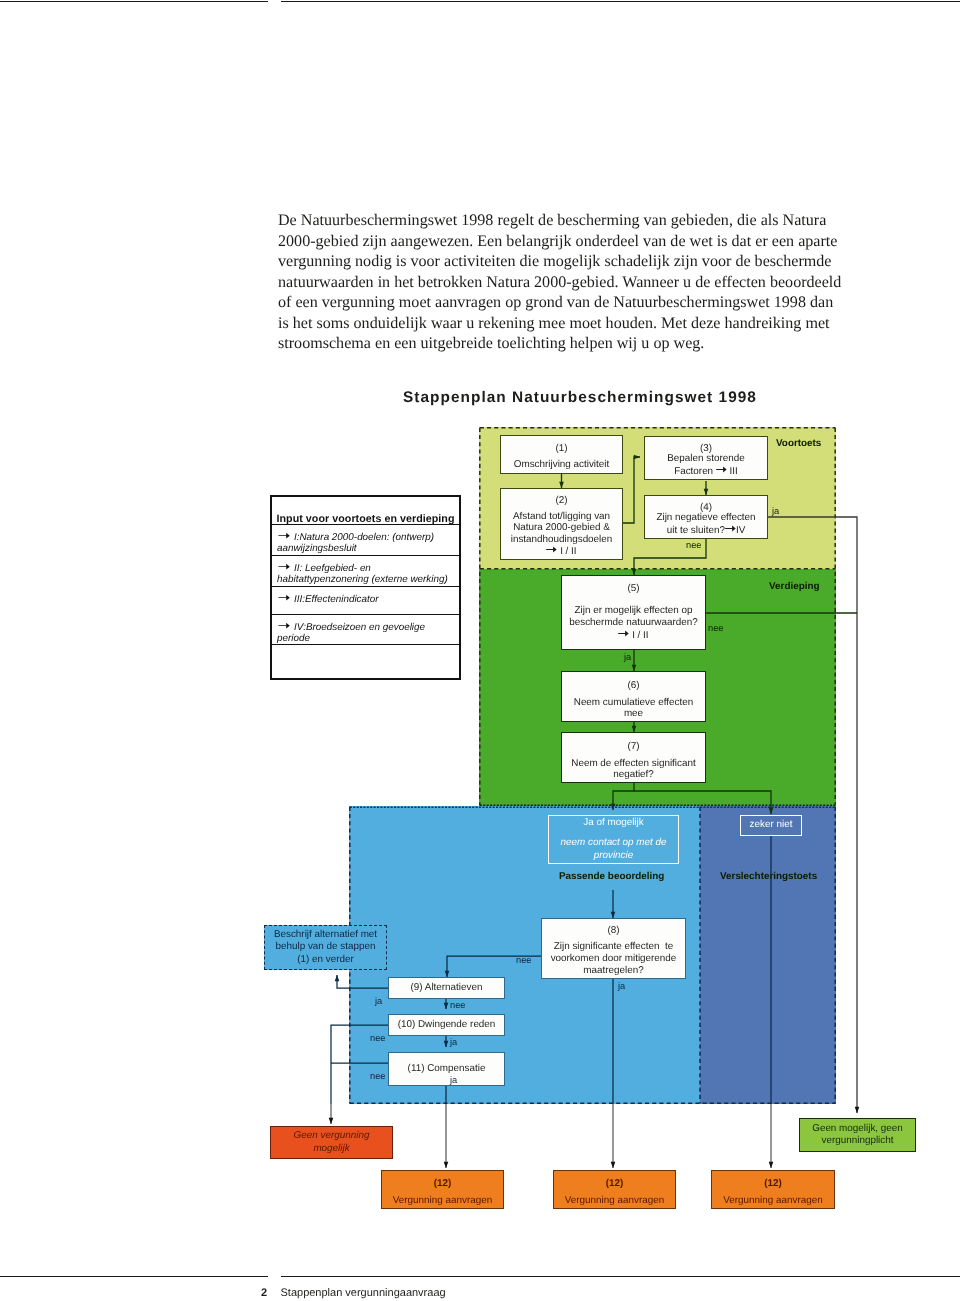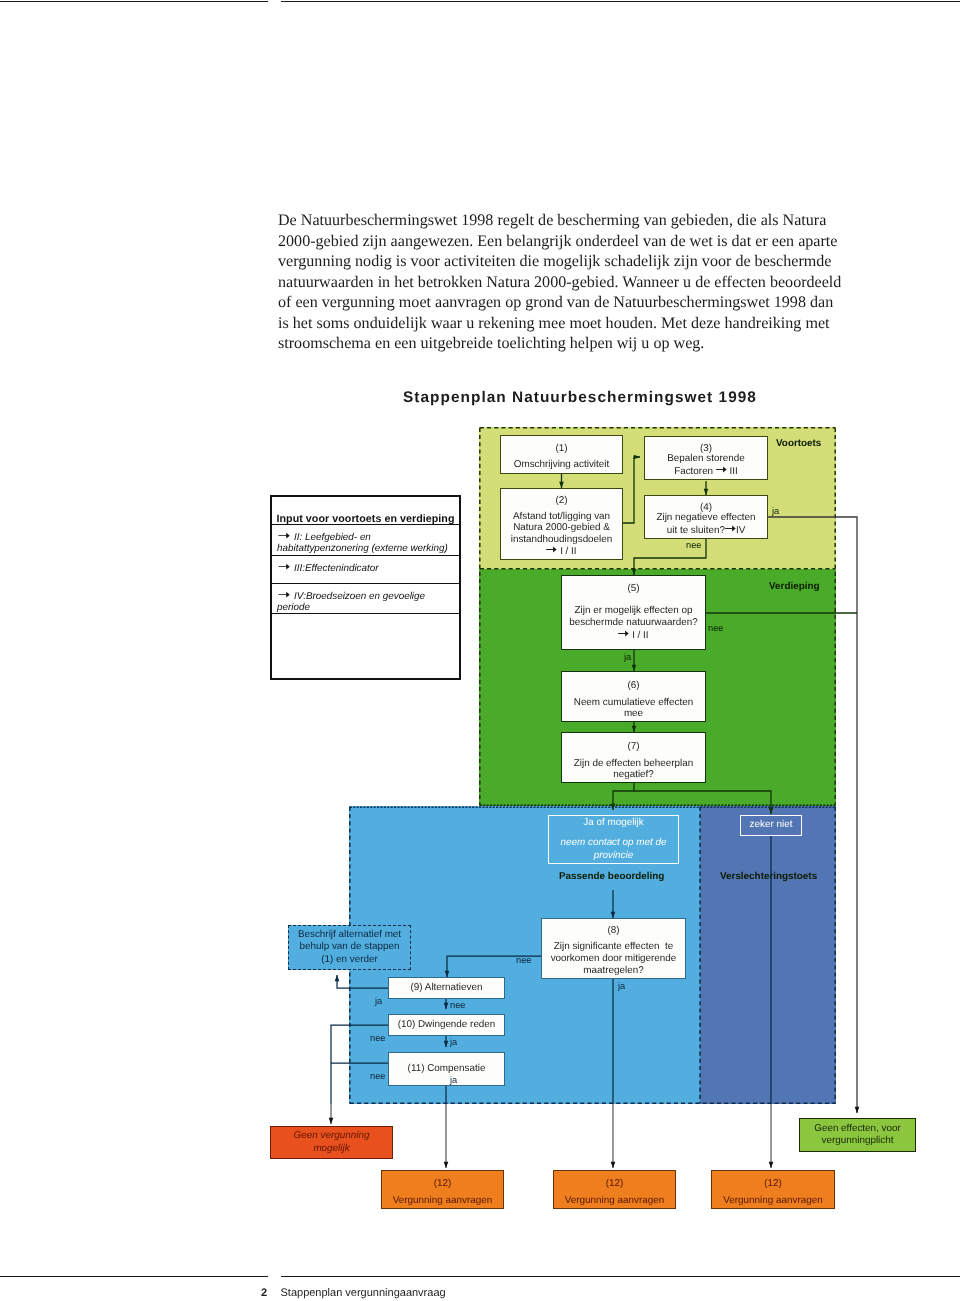--- a/index.html
+++ b/index.html
@@ -151,6 +151,10 @@
 
     <div class="itable">
       <div class="itable-head">Input voor voortoets en verdieping</div>
+      <div class="itable-row r1"><span class="ia"><svg viewBox="0 0 15 11" width="15" height="11">
+              <path d="M0.4,5.25 L8.2,5.25 L8.2,2.7 L11.8,5.65 L8.2,8.6 L8.2,6.05 L0.4,6.05 Z" fill="currentColor"></path>
+            </svg></span><span class="it">I:Natura 2000-doelen: (ontwerp)
+aanwijzingsbesluit</span></div>
       <div class="itable-row r2"><span class="ia"><svg viewBox="0 0 15 11" width="15" height="11">
               <path d="M0.4,5.25 L8.2,5.25 L8.2,2.7 L11.8,5.65 L8.2,8.6 L8.2,6.05 L0.4,6.05 Z" fill="currentColor"></path>
             </svg></span><span class="it">II: Leefgebied- en

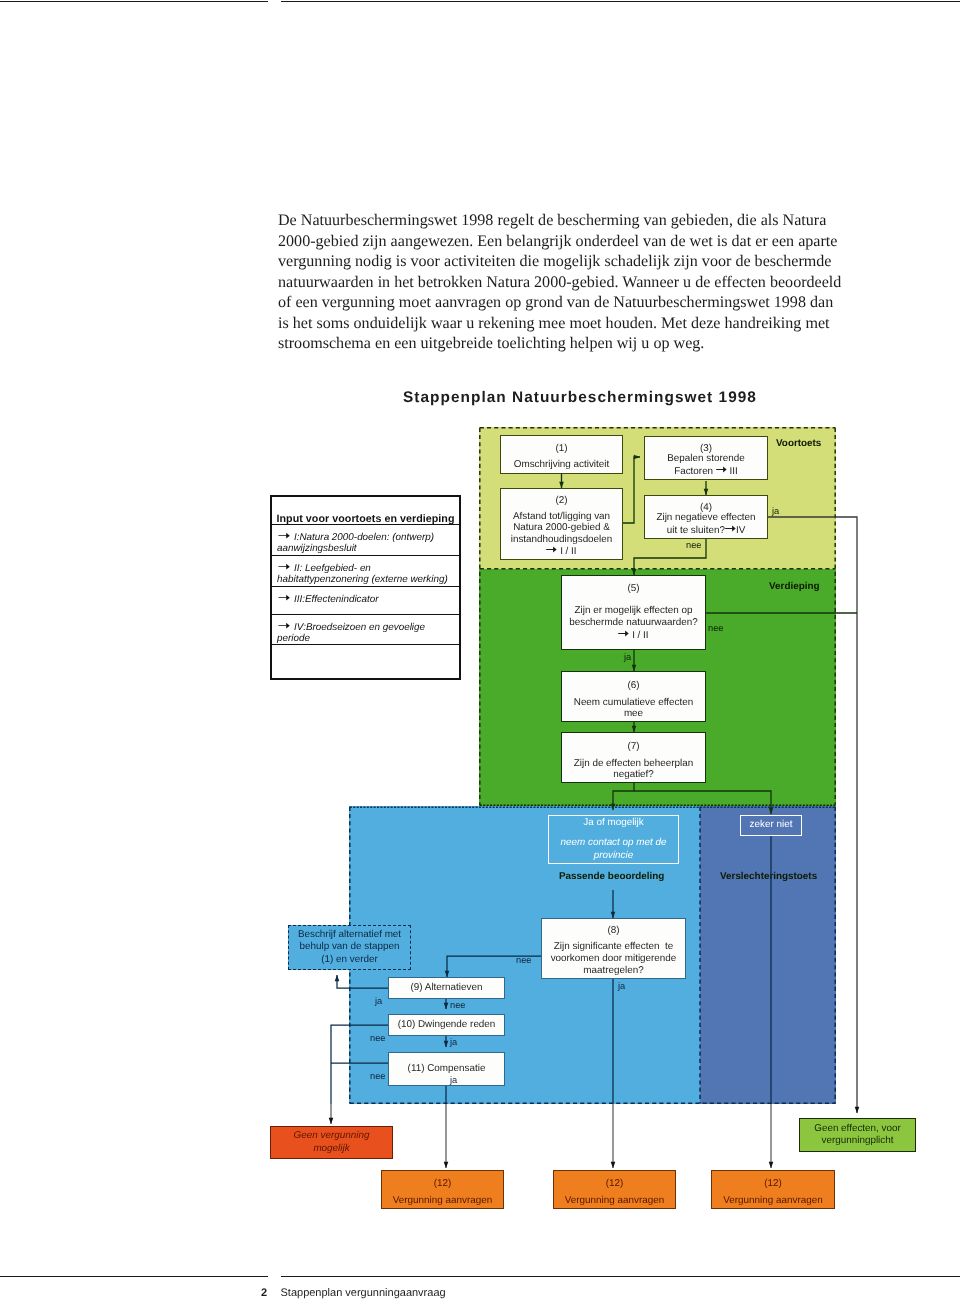--- a/index.html
+++ b/index.html
@@ -253,7 +253,7 @@
     </div>
     <div class="node abs n-white-g" style="left:561px;top:732px;width:145px;height:51px;">
       <span class="num" style="top:7.5px;">(7)</span>
-      <span class="txt" style="top:24.5px;line-height:11.8px;">Zijn de effecten beheerplan
+      <span class="txt" style="top:24.5px;line-height:11.8px;">Neem de effecten significant
 negatief?</span>
     </div>
     <div class="node abs n-white-b" style="left:541px;top:918px;width:145px;height:61px;">

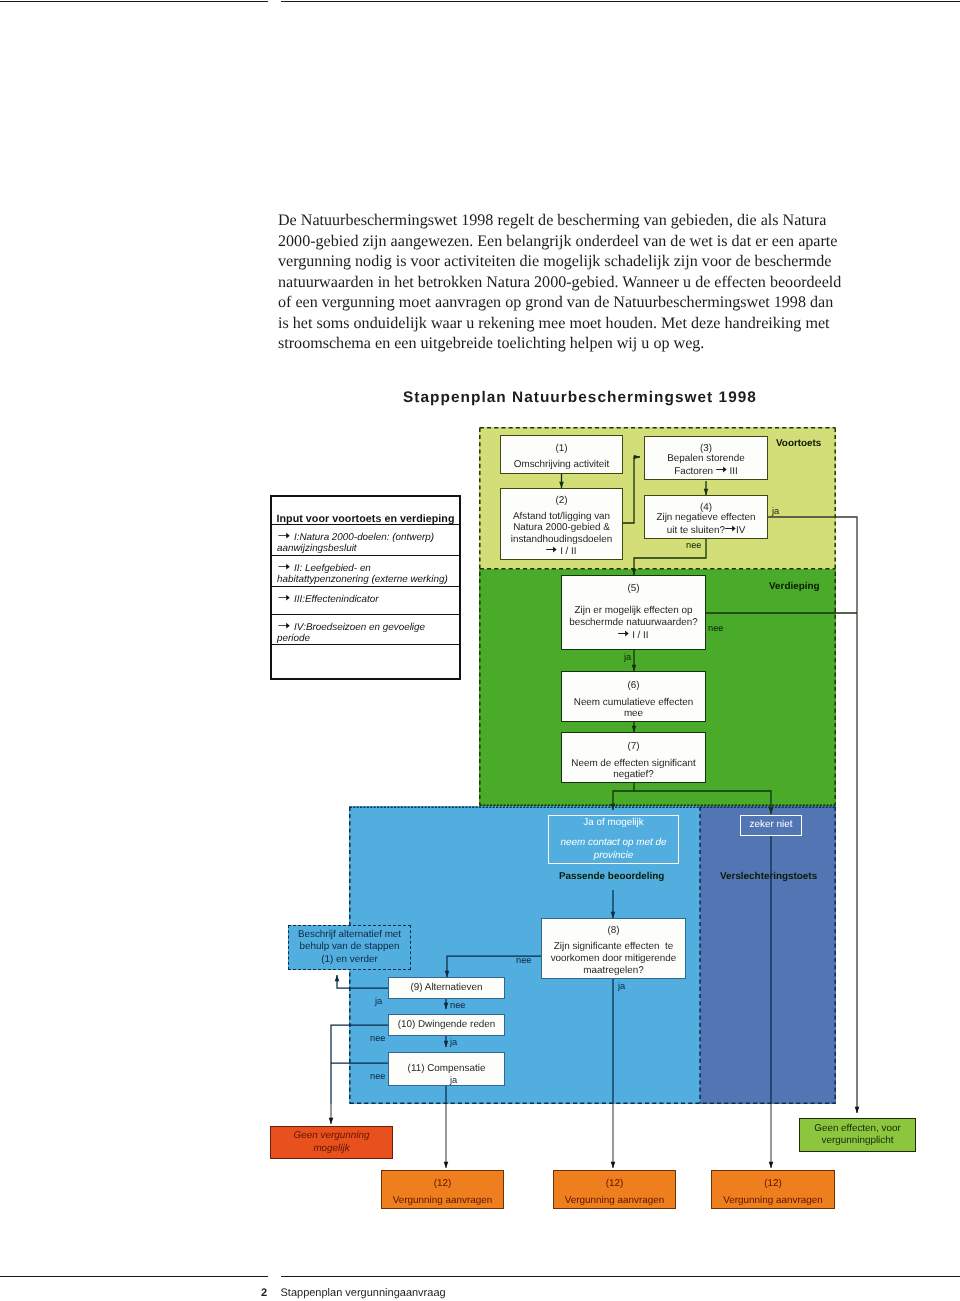--- a/index.html
+++ b/index.html
@@ -281,7 +281,7 @@
     <div class="callout-white" style="left:740px;top:815px;width:62px;height:21px;">
       <span>zeker niet</span>
     </div>
-    <div class="callout-dash" style="left:288px;top:925px;width:123px;height:45px;">Beschrijf alternatief met
+    <div class="callout-dash" style="left:264px;top:925px;width:123px;height:45px;">Beschrijf alternatief met
 behulp van de stappen
 (1) en verder</div>
 

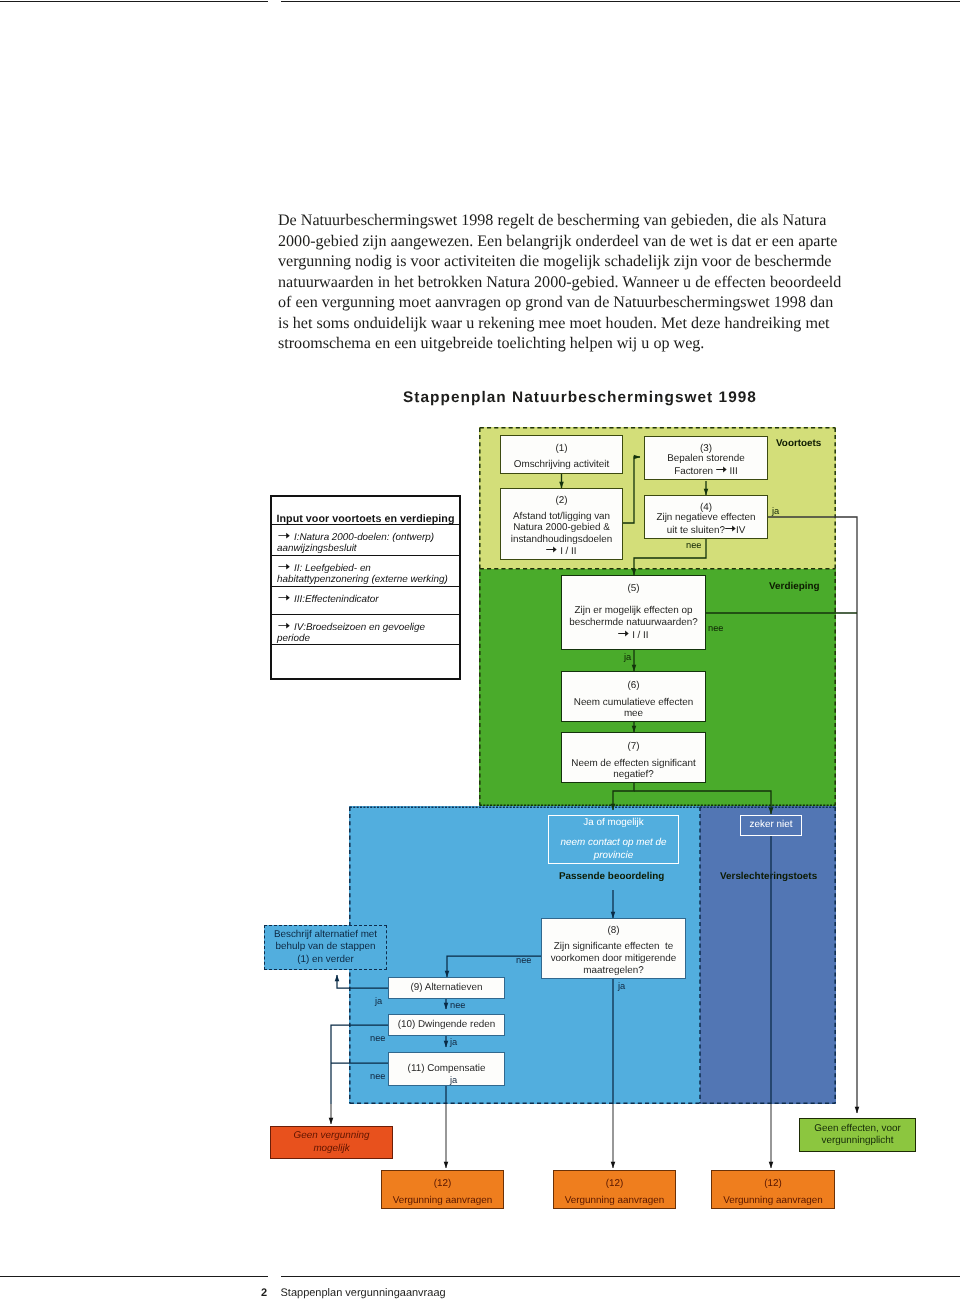--- a/index.html
+++ b/index.html
@@ -287,7 +287,7 @@
 
     <div class="box-red" style="left:270px;top:1126px;width:123px;height:33px;">Geen vergunning
 mogelijk</div>
-    <div class="box-ygreen" style="left:799px;top:1118px;width:117px;height:34px;">Geen effecten, voor
+    <div class="box-ygreen" style="left:799px;top:1118px;width:117px;height:34px;">Geen mogelijk, geen
 vergunningplicht</div>
 
     <div class="box-orange" style="left:381px;top:1170px;width:123px;height:39px;">

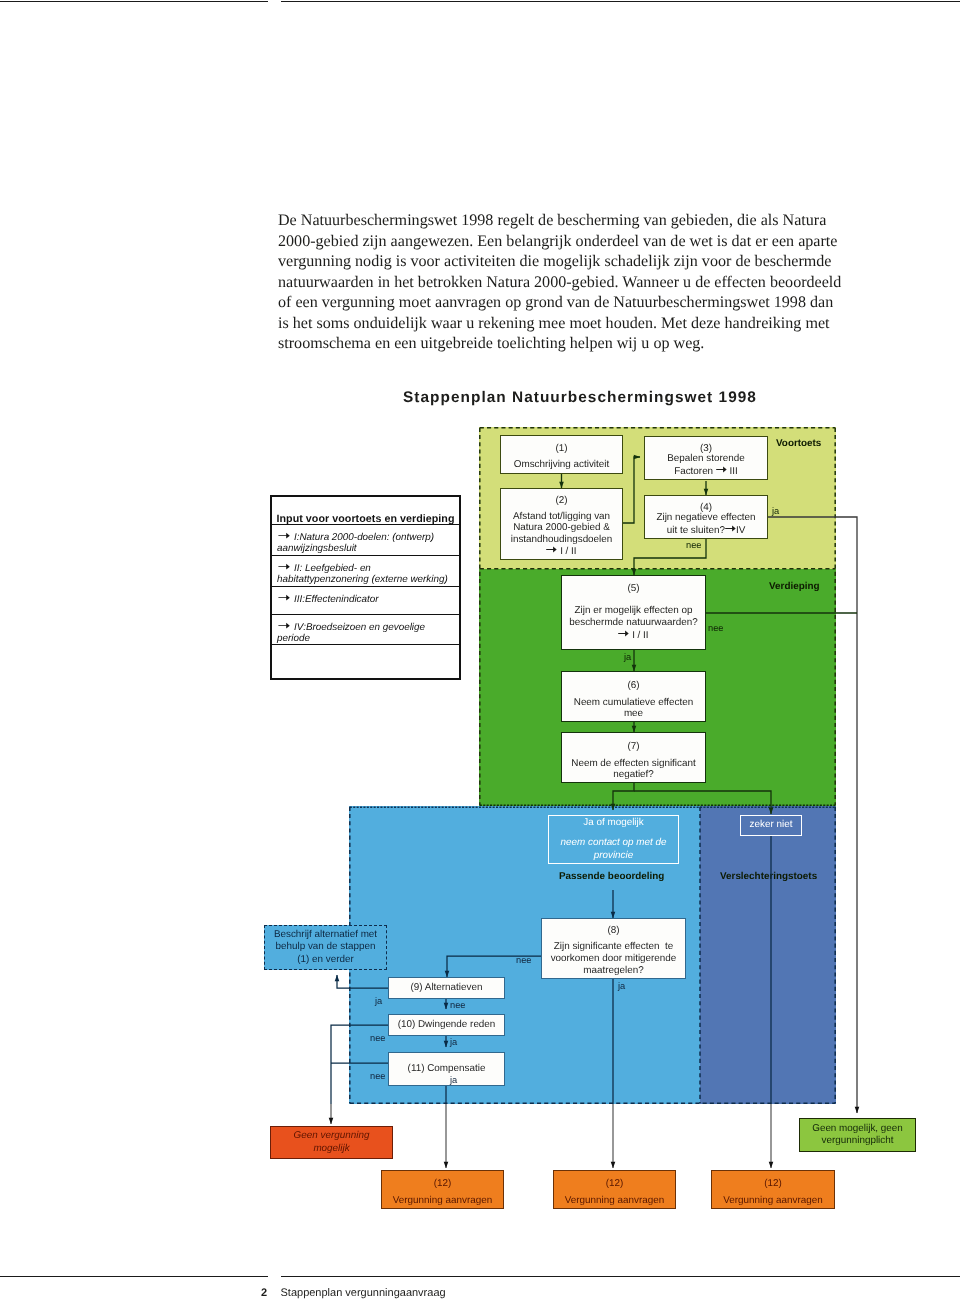--- a/index.html
+++ b/index.html
@@ -68,7 +68,7 @@
 
   .box-orange{position:absolute;box-sizing:border-box;background:#ef7e1e;border:1.1px solid #6b3107;
      color:#551500;text-align:center;font-size:9.9px;line-height:12.2px;}
-  .box-orange .num{position:absolute;left:0;right:0;top:6.5px;}
+  .box-orange .num{position:absolute;left:0;right:0;top:6.5px;font-weight:bold;}
   .box-orange .txt{position:absolute;left:0;right:0;top:24px;}
   .box-red{position:absolute;box-sizing:border-box;background:#e8511d;border:1.2px solid #6b1e08;
      color:#5c1400;display:flex;align-items:center;justify-content:center;white-space:pre-line;

